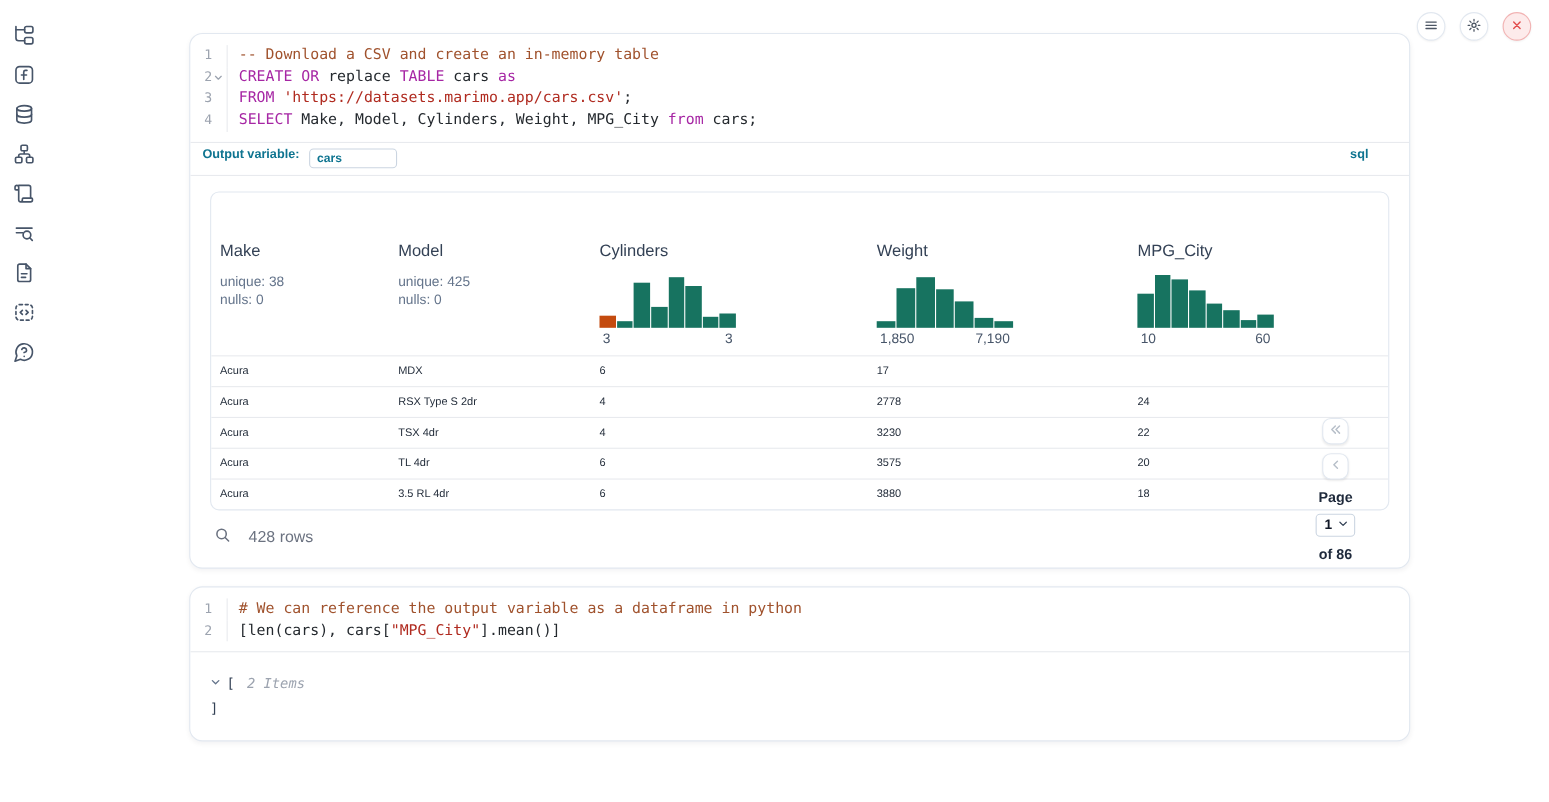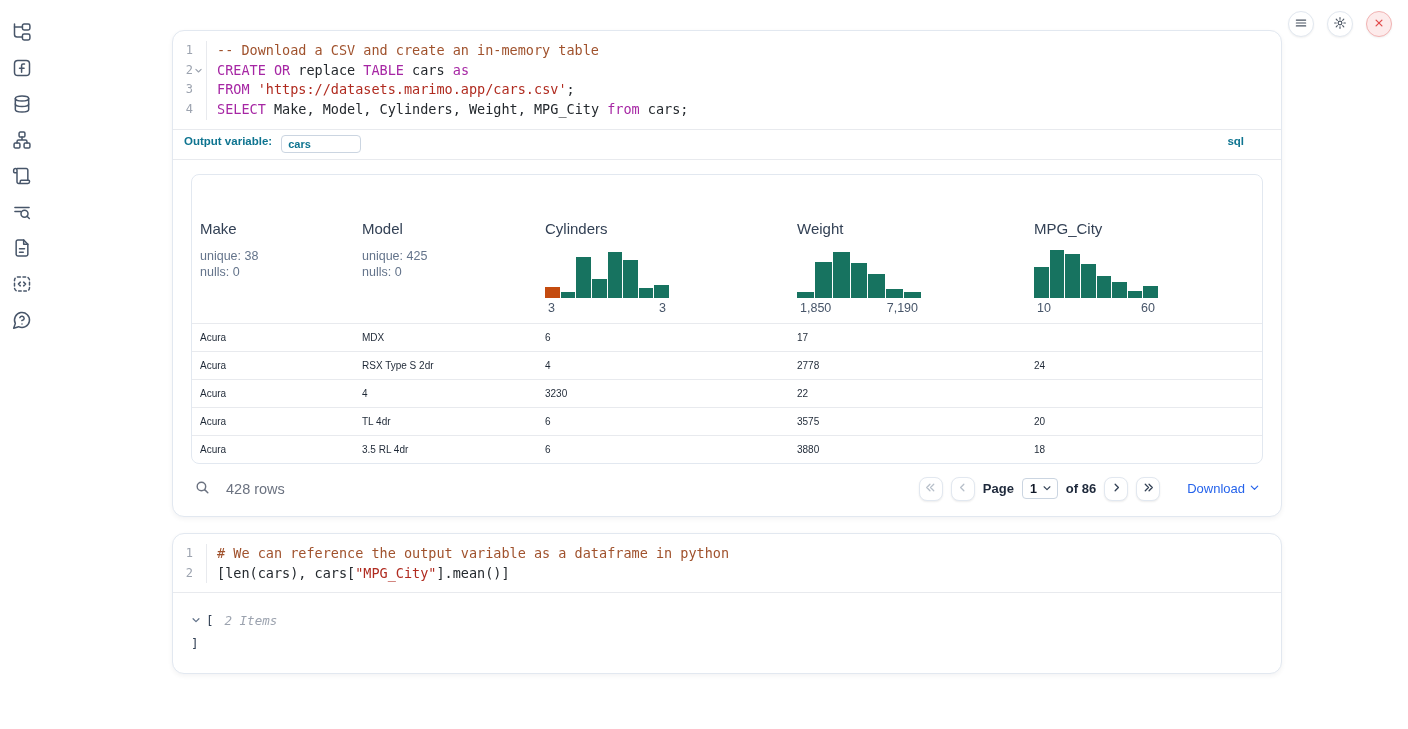--- a/index.html
+++ b/index.html
@@ -298,6 +298,7 @@
             </div>
             <div class="trow">
               <div class="td">Acura</div>
+              <div class="td">TSX 4dr</div>
               <div class="td">4</div>
               <div class="td">3230</div>
               <div class="td">22</div>

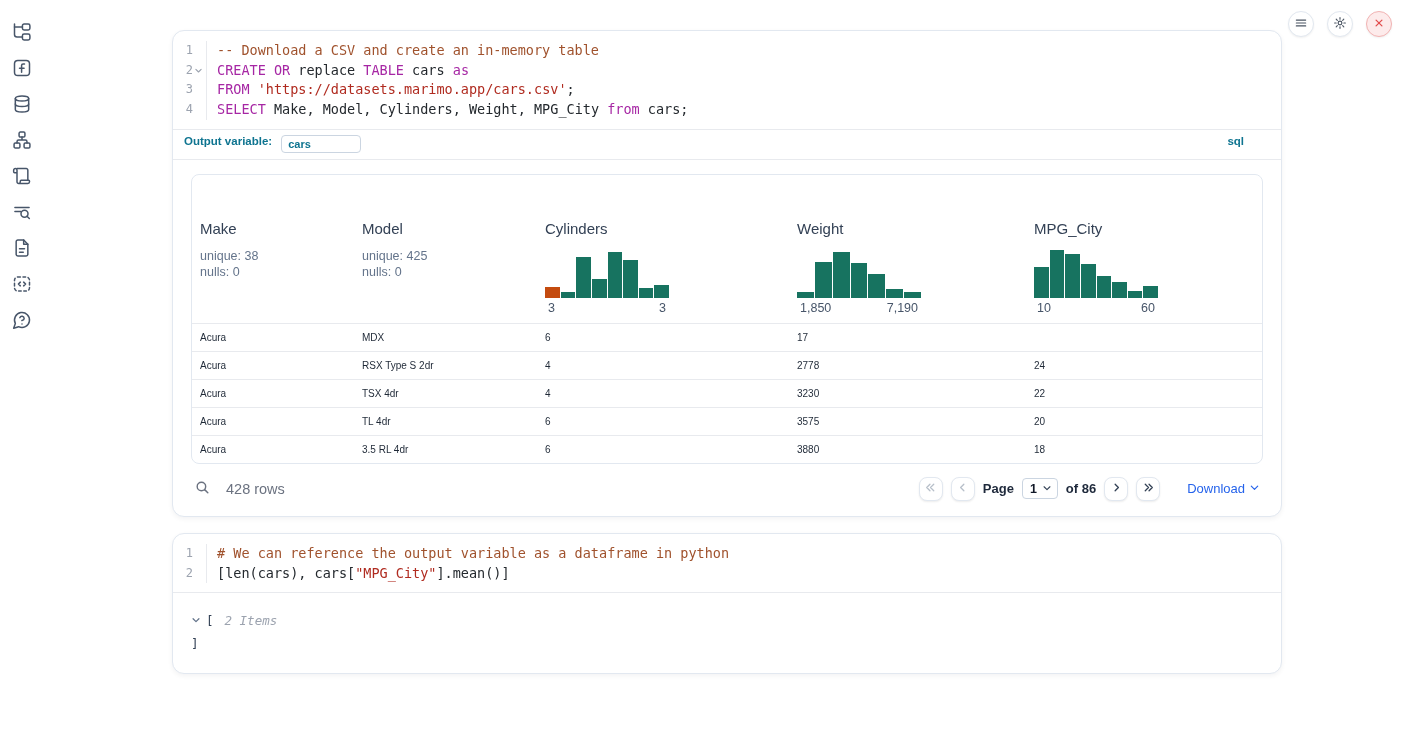--- a/index.html
+++ b/index.html
@@ -72,7 +72,7 @@
   .rowcount { display:flex; align-items:center; gap:15px; color:#6b7280; font-size:14.5px; }
   .rowcount svg { width:17px; height:17px; color:#6b7280; }
   .pager { margin-left:auto; display:flex; align-items:center; gap:8px;
-    font-size:13px; color:#1e293b; font-weight:600; }
+    font-size:13px; color:#1e293b; font-weight:600;flex-direction:column; }
   .pg-btn { width:24px; height:24px; border:1px solid #e2e8f0; border-radius:8px; background:#fff;
     display:flex; align-items:center; justify-content:center; color:#334155;
     box-shadow:0 1px 2px rgba(0,0,0,.08); cursor:pointer; }

